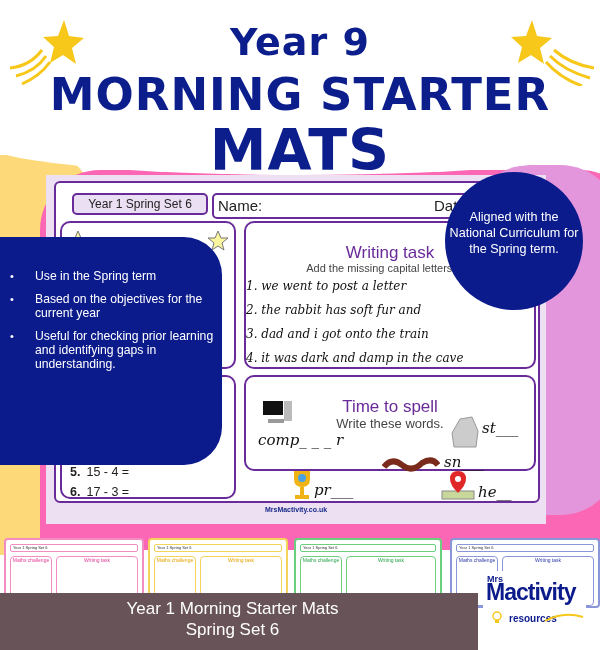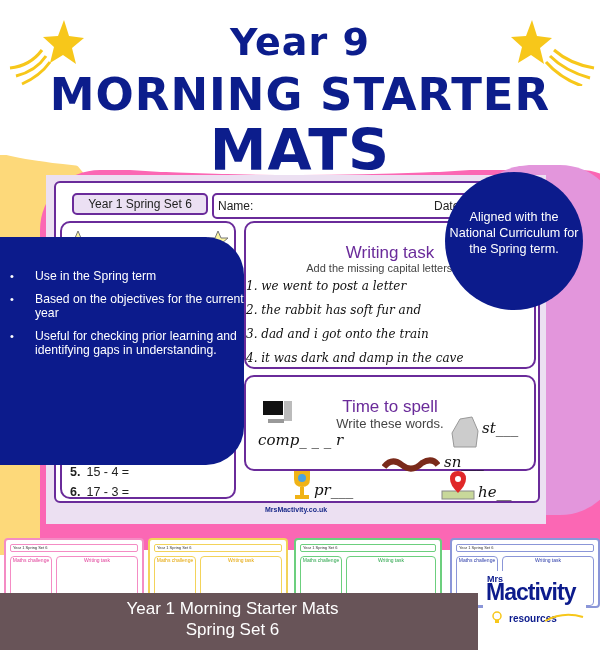--- a/index.html
+++ b/index.html
@@ -21,7 +21,7 @@
   .mat { position: absolute; left: 46px; top: 175px; width: 500px; height: 349px; background: #ece0f2; }
   .mat-inner { position: absolute; left: 8px; top: 6px; width: 486px; height: 322px; border: 2px solid #6a2b9a; border-radius: 6px; background: #fff; }
   .mat-set { position: absolute; left: 16px; top: 10px; width: 136px; height: 22px; background: #ebe0f3; border: 2px solid #6a2b9a; border-radius: 5px; font-size: 12px; text-align: center; line-height: 18px; color: #222; }
-  .mat-name { position: absolute; left: 156px; top: 10px; width: 324px; height: 26px; border: 2px solid #6a2b9a; border-radius: 5px; font-size: 12px; padding-left: 4px; line-height: 22px; color: #222; }
+  .mat-name { position: absolute; left: 156px; top: 10px; width: 324px; height: 26px; border: 2px solid #6a2b9a; border-radius: 5px; font-size: 15px; padding-left: 4px; line-height: 22px; color: #222; }
   .mat-name .date { position: absolute; left: 220px; top: 0; }
   .box { position: absolute; border: 2px solid #6a2b9a; border-radius: 10px; background: #fff; }
   .box-maths { left: 4px; top: 38px; width: 176px; height: 148px; }

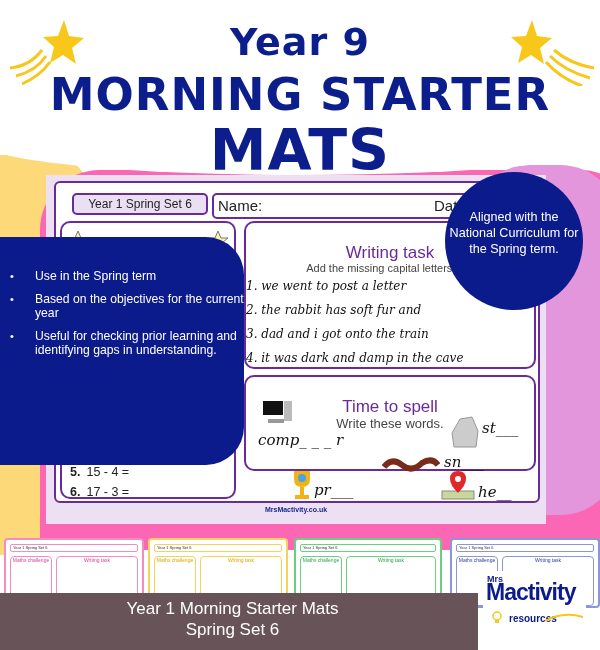--- a/index.html
+++ b/index.html
@@ -36,7 +36,7 @@
   .spell-word { position: absolute; font-family: "DejaVu Serif", serif; font-style: italic; font-size: 15px; color: #111; }
   .url { position: absolute; left: 0; width: 500px; top: 331px; text-align: center; font-size: 7px; color: #1a2a8a; font-weight: bold; }
 
-  .blue-panel { position: absolute; left: 0; top: 237px; width: 244px; height: 228px; background: #0c1b8c; border-radius: 0 38px 38px 0; color: #fff; }
+  .blue-panel { position: absolute; left: 0; top: 237px; width: 222px; height: 228px; background: #0c1b8c; border-radius: 0 38px 38px 0; color: #fff; }
   .blue-panel ul { list-style: none; margin-top: 32px; padding-left: 10px; }
   .blue-panel li { position: relative; padding-left: 25px; font-size: 12.2px; line-height: 14px; margin-bottom: 9px; }
   .blue-panel li::before { content: "•"; position: absolute; left: 0; top: 0; font-size: 11px; }

